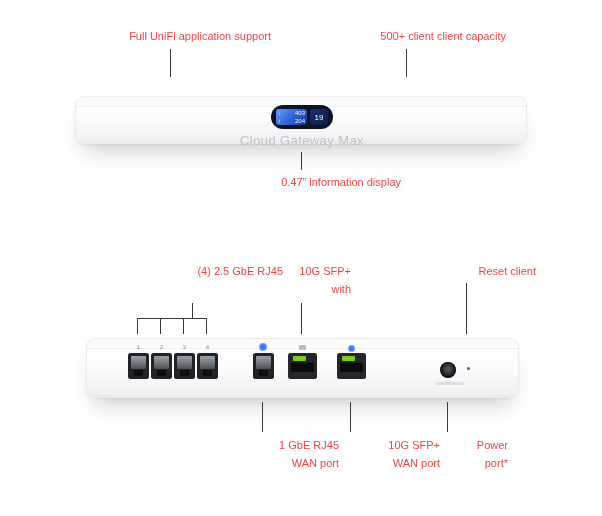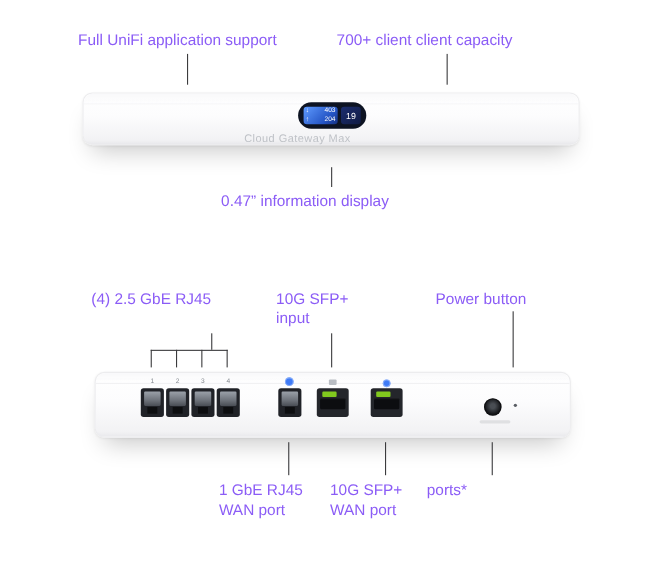--- a/index.html
+++ b/index.html
@@ -7,7 +7,7 @@
     position:relative; width:602px; height:516px; background:#ffffff;
     font-family:"Liberation Sans", sans-serif; color:#1c1c1e; overflow:hidden;
   }
-  .callout { position:absolute; text-align:left; font-size:14px; line-height:18px; color:#8b5cf6; }
+  .callout { position:absolute; text-align:right; font-size:11px; line-height:18px; color:#ef4444; }
   .callout span { display:block; }
   .vline { position:absolute; width:1px; background:#3b3b3d; }
   .hline { position:absolute; height:1px; background:#3b3b3d; }

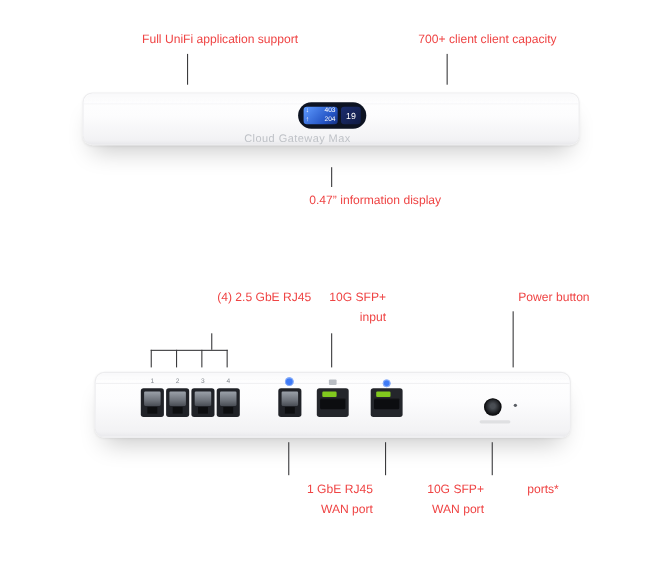--- a/index.html
+++ b/index.html
@@ -62,7 +62,7 @@
 <div id="canvas">
 
   <div class="callout" style="left:71px; top:27px; width:200px;">Full UniFi application support</div>
-  <div class="callout" style="left:306px; top:27px; width:200px;">700+ client client capacity</div>
+  <div class="callout" style="left:306px; top:27px; width:200px;">500+ client client capacity</div>
 
   <div class="vline" style="left:170px; top:49px; height:28px;"></div>
   <div class="vline" style="left:406px; top:49px; height:28px;"></div>

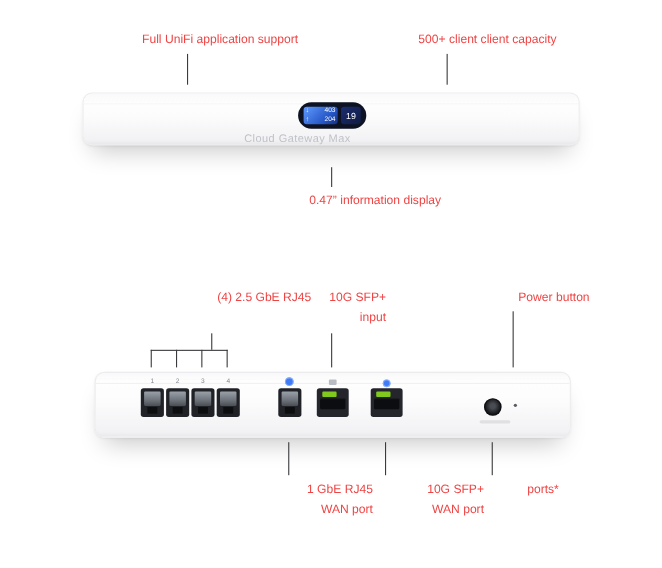--- a/index.html
+++ b/index.html
@@ -67,7 +67,7 @@
   <div class="vline" style="left:170px; top:49px; height:28px;"></div>
   <div class="vline" style="left:406px; top:49px; height:28px;"></div>
 
-  <div class="device" style="left:75px; top:84px; width:452px; height:48px;">
+  <div class="device" style="left:75px; top:96px; width:452px; height:48px;">
     <div class="pill">
       <div class="screenL">
         <div class="srow">

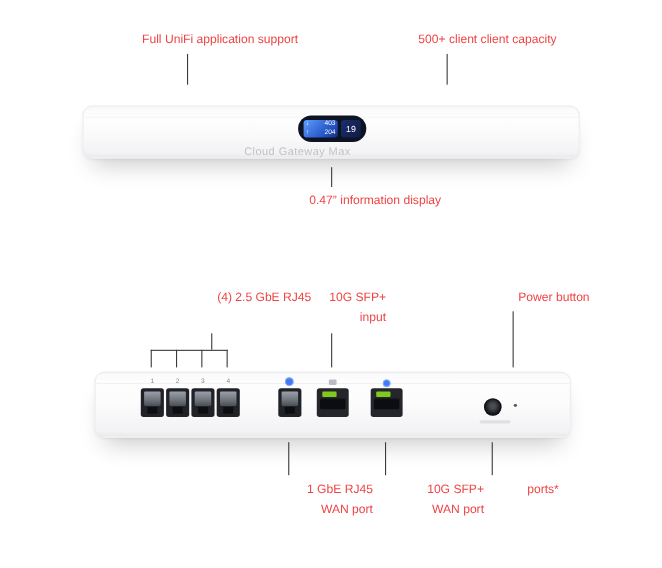--- a/index.html
+++ b/index.html
@@ -34,8 +34,8 @@
   .screenR { flex:1; height:16px; border-radius:3px; color:#fff; font-size:8px;
              display:flex; align-items:center; justify-content:center;
              background:linear-gradient(135deg,#1b2d6e,#101b44); }
-  .devname { position:absolute; left:146px; top:36px; width:160px; text-align:left;
-             font-size:10px; color:#bfc2c7; letter-spacing:0.4px; }
+  .devname { position:absolute; left:146px; top:36px; width:160px; text-align:center;
+             font-size:13px; color:#bfc2c7; letter-spacing:0.4px; }
 
   
   .rj45 { position:absolute; width:21px; height:26px; top:14px; background:#202227; border-radius:2.5px; }

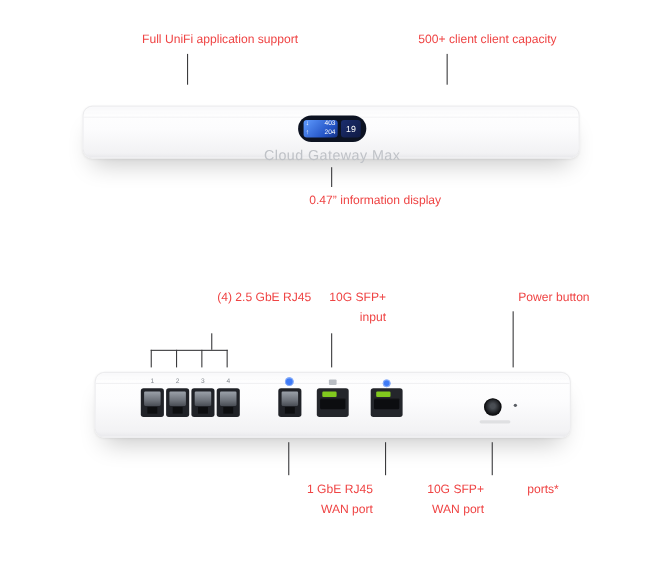--- a/index.html
+++ b/index.html
@@ -96,7 +96,7 @@
     <span>10G SFP+</span>
     <span>input</span>
   </div>
-  <div class="callout" style="left:396px; top:262px; width:140px;">Power button</div>
+  <div class="callout" style="left:396px; top:262px; width:140px;">Reset client</div>
 
   <div class="vline" style="left:192px; top:303px; height:15px;"></div>
   <div class="hline" style="left:137px; top:318px; width:70px;"></div>

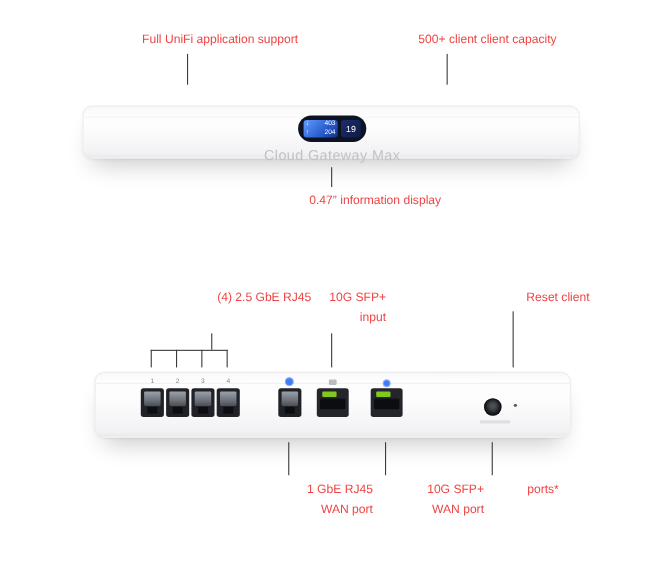--- a/index.html
+++ b/index.html
@@ -94,7 +94,7 @@
   </div>
   <div class="callout" style="left:251px; top:262px; width:100px;">
     <span>10G SFP+</span>
-    <span>input</span>
+    <span>with</span>
   </div>
   <div class="callout" style="left:396px; top:262px; width:140px;">Reset client</div>
 

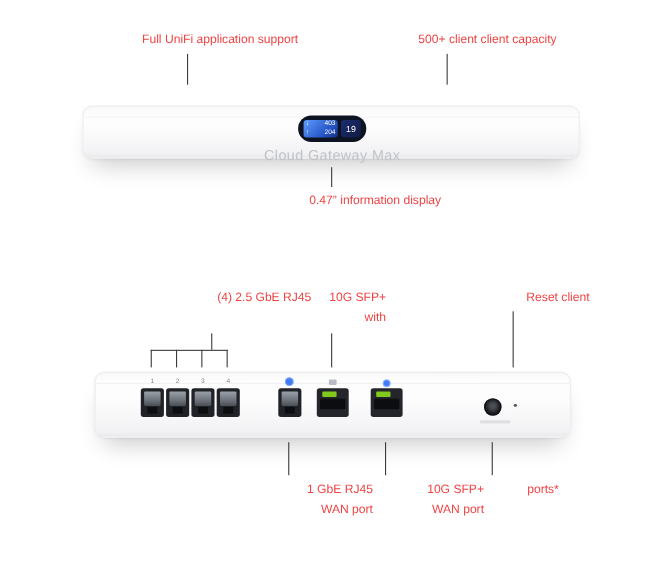--- a/index.html
+++ b/index.html
@@ -147,6 +147,7 @@
     <span>WAN port</span>
   </div>
   <div class="callout" style="left:388px; top:436px; width:120px;">
+    <span>Power</span>
     <span>ports*</span>
   </div>
 

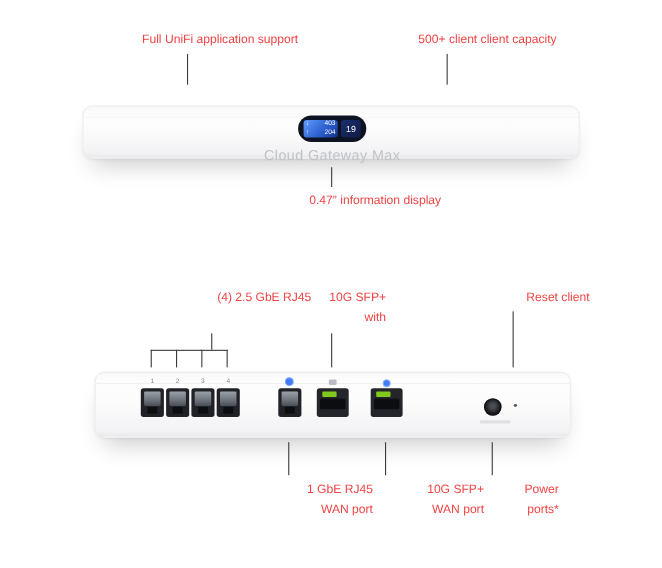--- a/index.html
+++ b/index.html
@@ -148,7 +148,7 @@
   </div>
   <div class="callout" style="left:388px; top:436px; width:120px;">
     <span>Power</span>
-    <span>ports*</span>
+    <span>port*</span>
   </div>
 
 </div>

